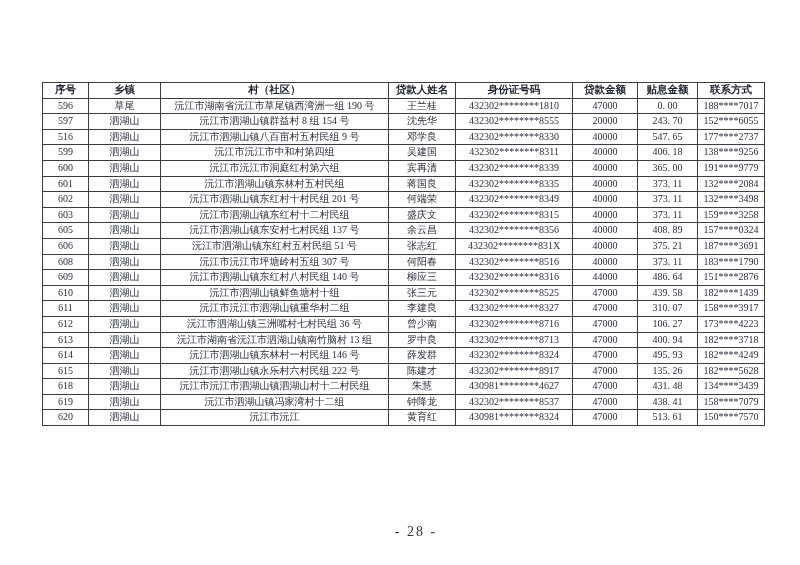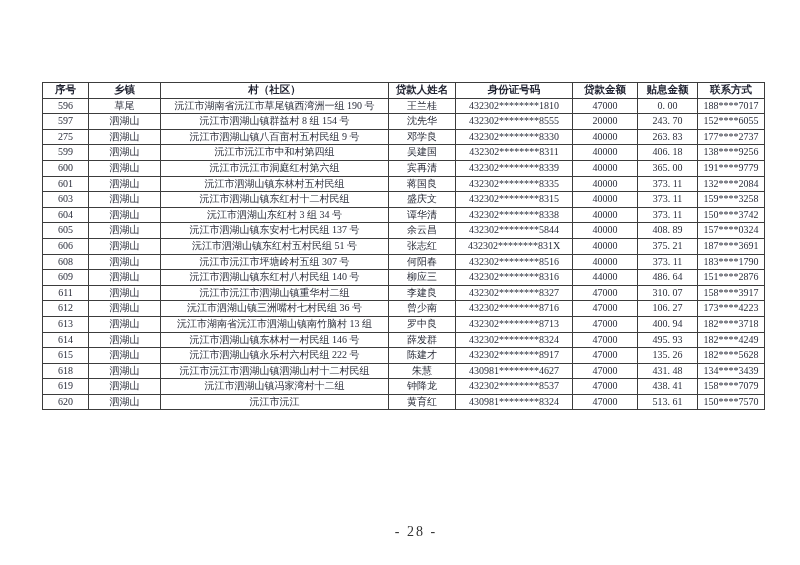--- a/index.html
+++ b/index.html
@@ -106,7 +106,7 @@
           <td>152****6055</td>
         </tr>
         <tr>
-          <td>275</td>
+          <td>516</td>
           <td>泗湖山</td>
           <td>沅江市泗湖山镇八百亩村五村民组 9 号</td>
           <td>邓学良</td>

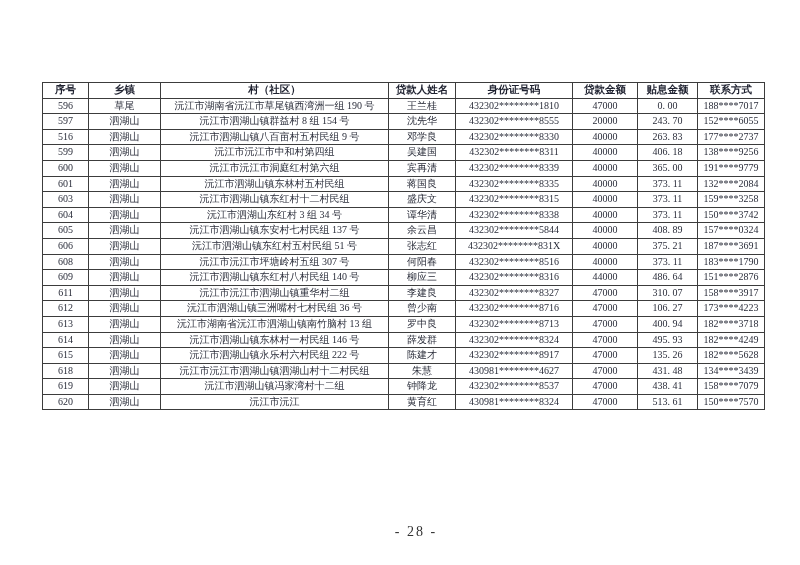--- a/index.html
+++ b/index.html
@@ -112,7 +112,7 @@
           <td>邓学良</td>
           <td>432302********8330</td>
           <td>40000</td>
-          <td>263. 83</td>
+          <td>547. 65</td>
           <td>177****2737</td>
         </tr>
         <tr>

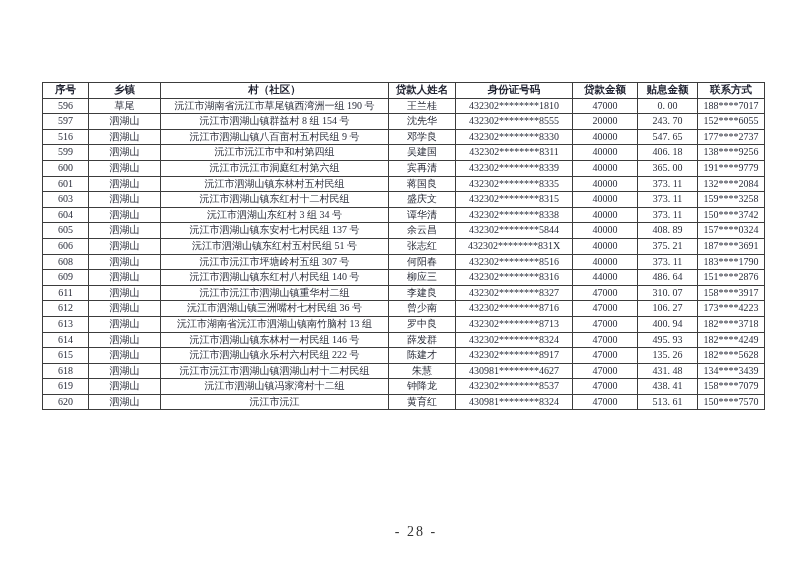--- a/index.html
+++ b/index.html
@@ -146,6 +146,16 @@
           <td>132****2084</td>
         </tr>
         <tr>
+          <td>602</td>
+          <td>泗湖山</td>
+          <td>沅江市泗湖山镇东红村十村民组 201 号</td>
+          <td>何端荣</td>
+          <td>432302********8349</td>
+          <td>40000</td>
+          <td>373. 11</td>
+          <td>132****3498</td>
+        </tr>
+        <tr>
           <td>603</td>
           <td>泗湖山</td>
           <td>沅江市泗湖山镇东红村十二村民组</td>

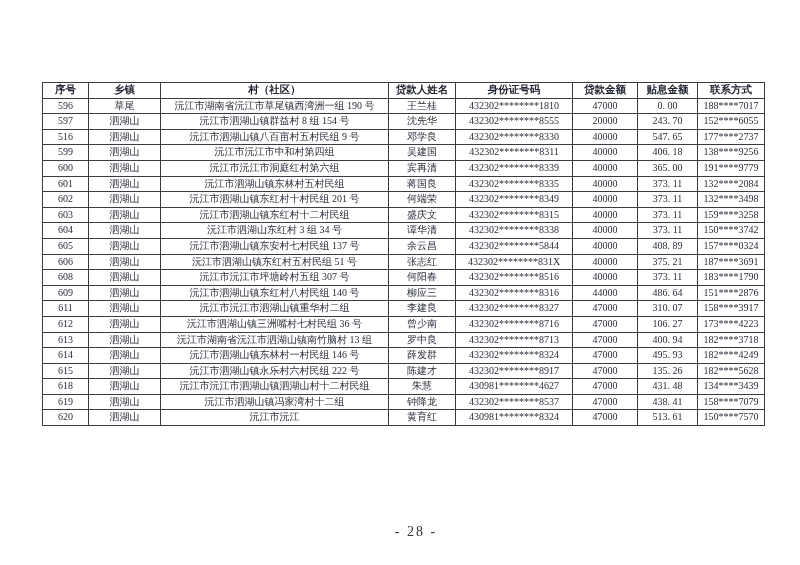--- a/index.html
+++ b/index.html
@@ -166,16 +166,6 @@
           <td>159****3258</td>
         </tr>
         <tr>
-          <td>604</td>
-          <td>泗湖山</td>
-          <td>沅江市泗湖山东红村 3 组 34 号</td>
-          <td>谭华清</td>
-          <td>432302********8338</td>
-          <td>40000</td>
-          <td>373. 11</td>
-          <td>150****3742</td>
-        </tr>
-        <tr>
           <td>605</td>
           <td>泗湖山</td>
           <td>沅江市泗湖山镇东安村七村民组 137 号</td>

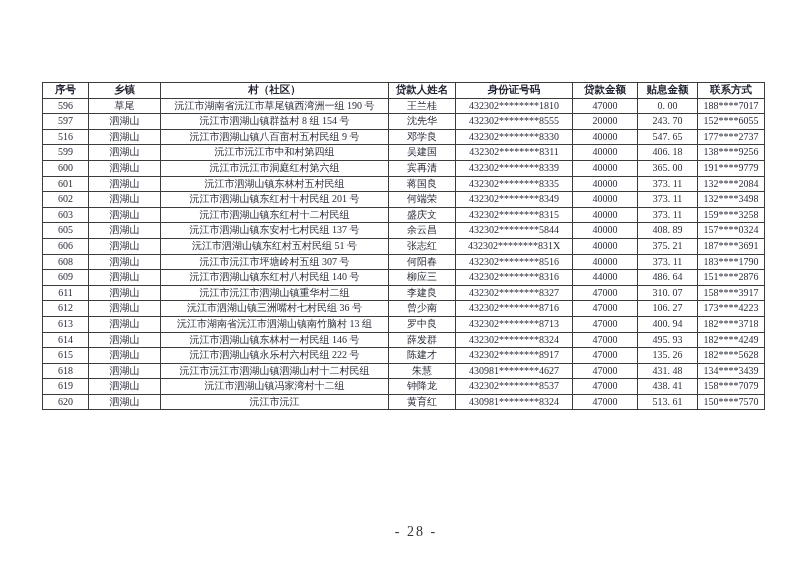--- a/index.html
+++ b/index.html
@@ -170,7 +170,7 @@
           <td>泗湖山</td>
           <td>沅江市泗湖山镇东安村七村民组 137 号</td>
           <td>余云昌</td>
-          <td>432302********5844</td>
+          <td>432302********8356</td>
           <td>40000</td>
           <td>408. 89</td>
           <td>157****0324</td>

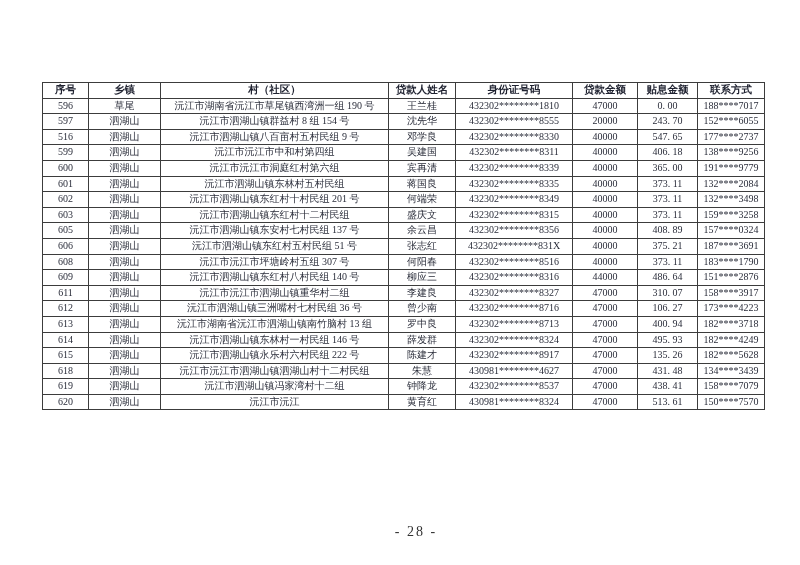--- a/index.html
+++ b/index.html
@@ -206,6 +206,16 @@
           <td>151****2876</td>
         </tr>
         <tr>
+          <td>610</td>
+          <td>泗湖山</td>
+          <td>沅江市泗湖山镇鲜鱼塘村十组</td>
+          <td>张三元</td>
+          <td>432302********8525</td>
+          <td>47000</td>
+          <td>439. 58</td>
+          <td>182****1439</td>
+        </tr>
+        <tr>
           <td>611</td>
           <td>泗湖山</td>
           <td>沅江市沅江市泗湖山镇重华村二组</td>

